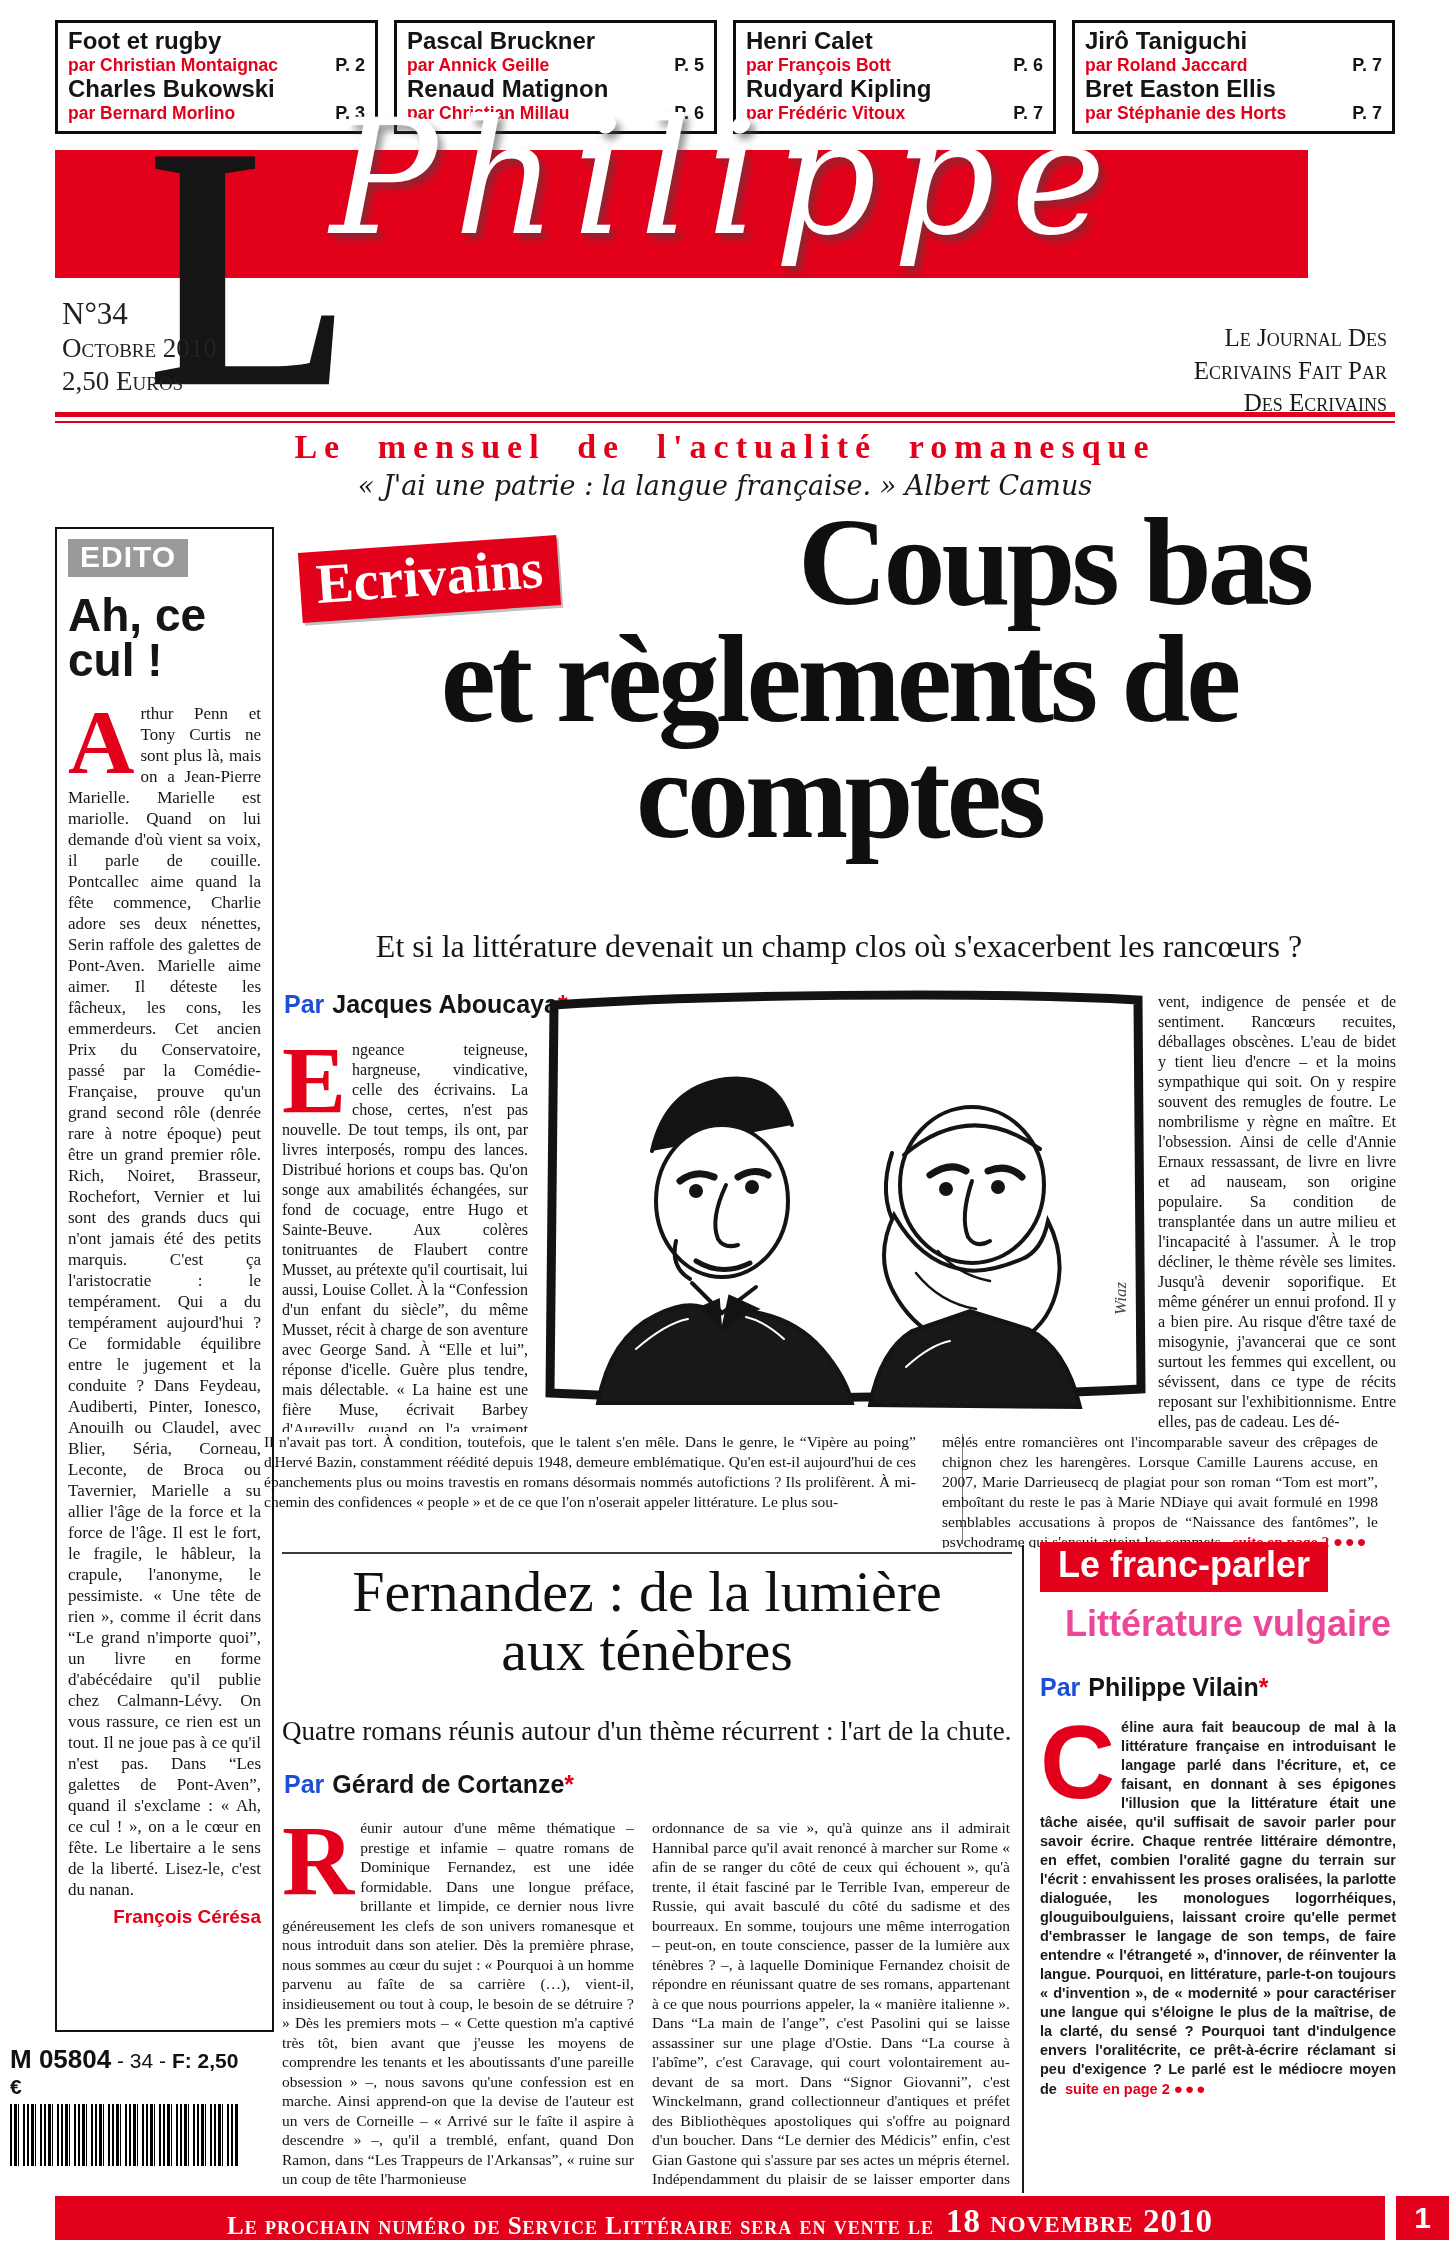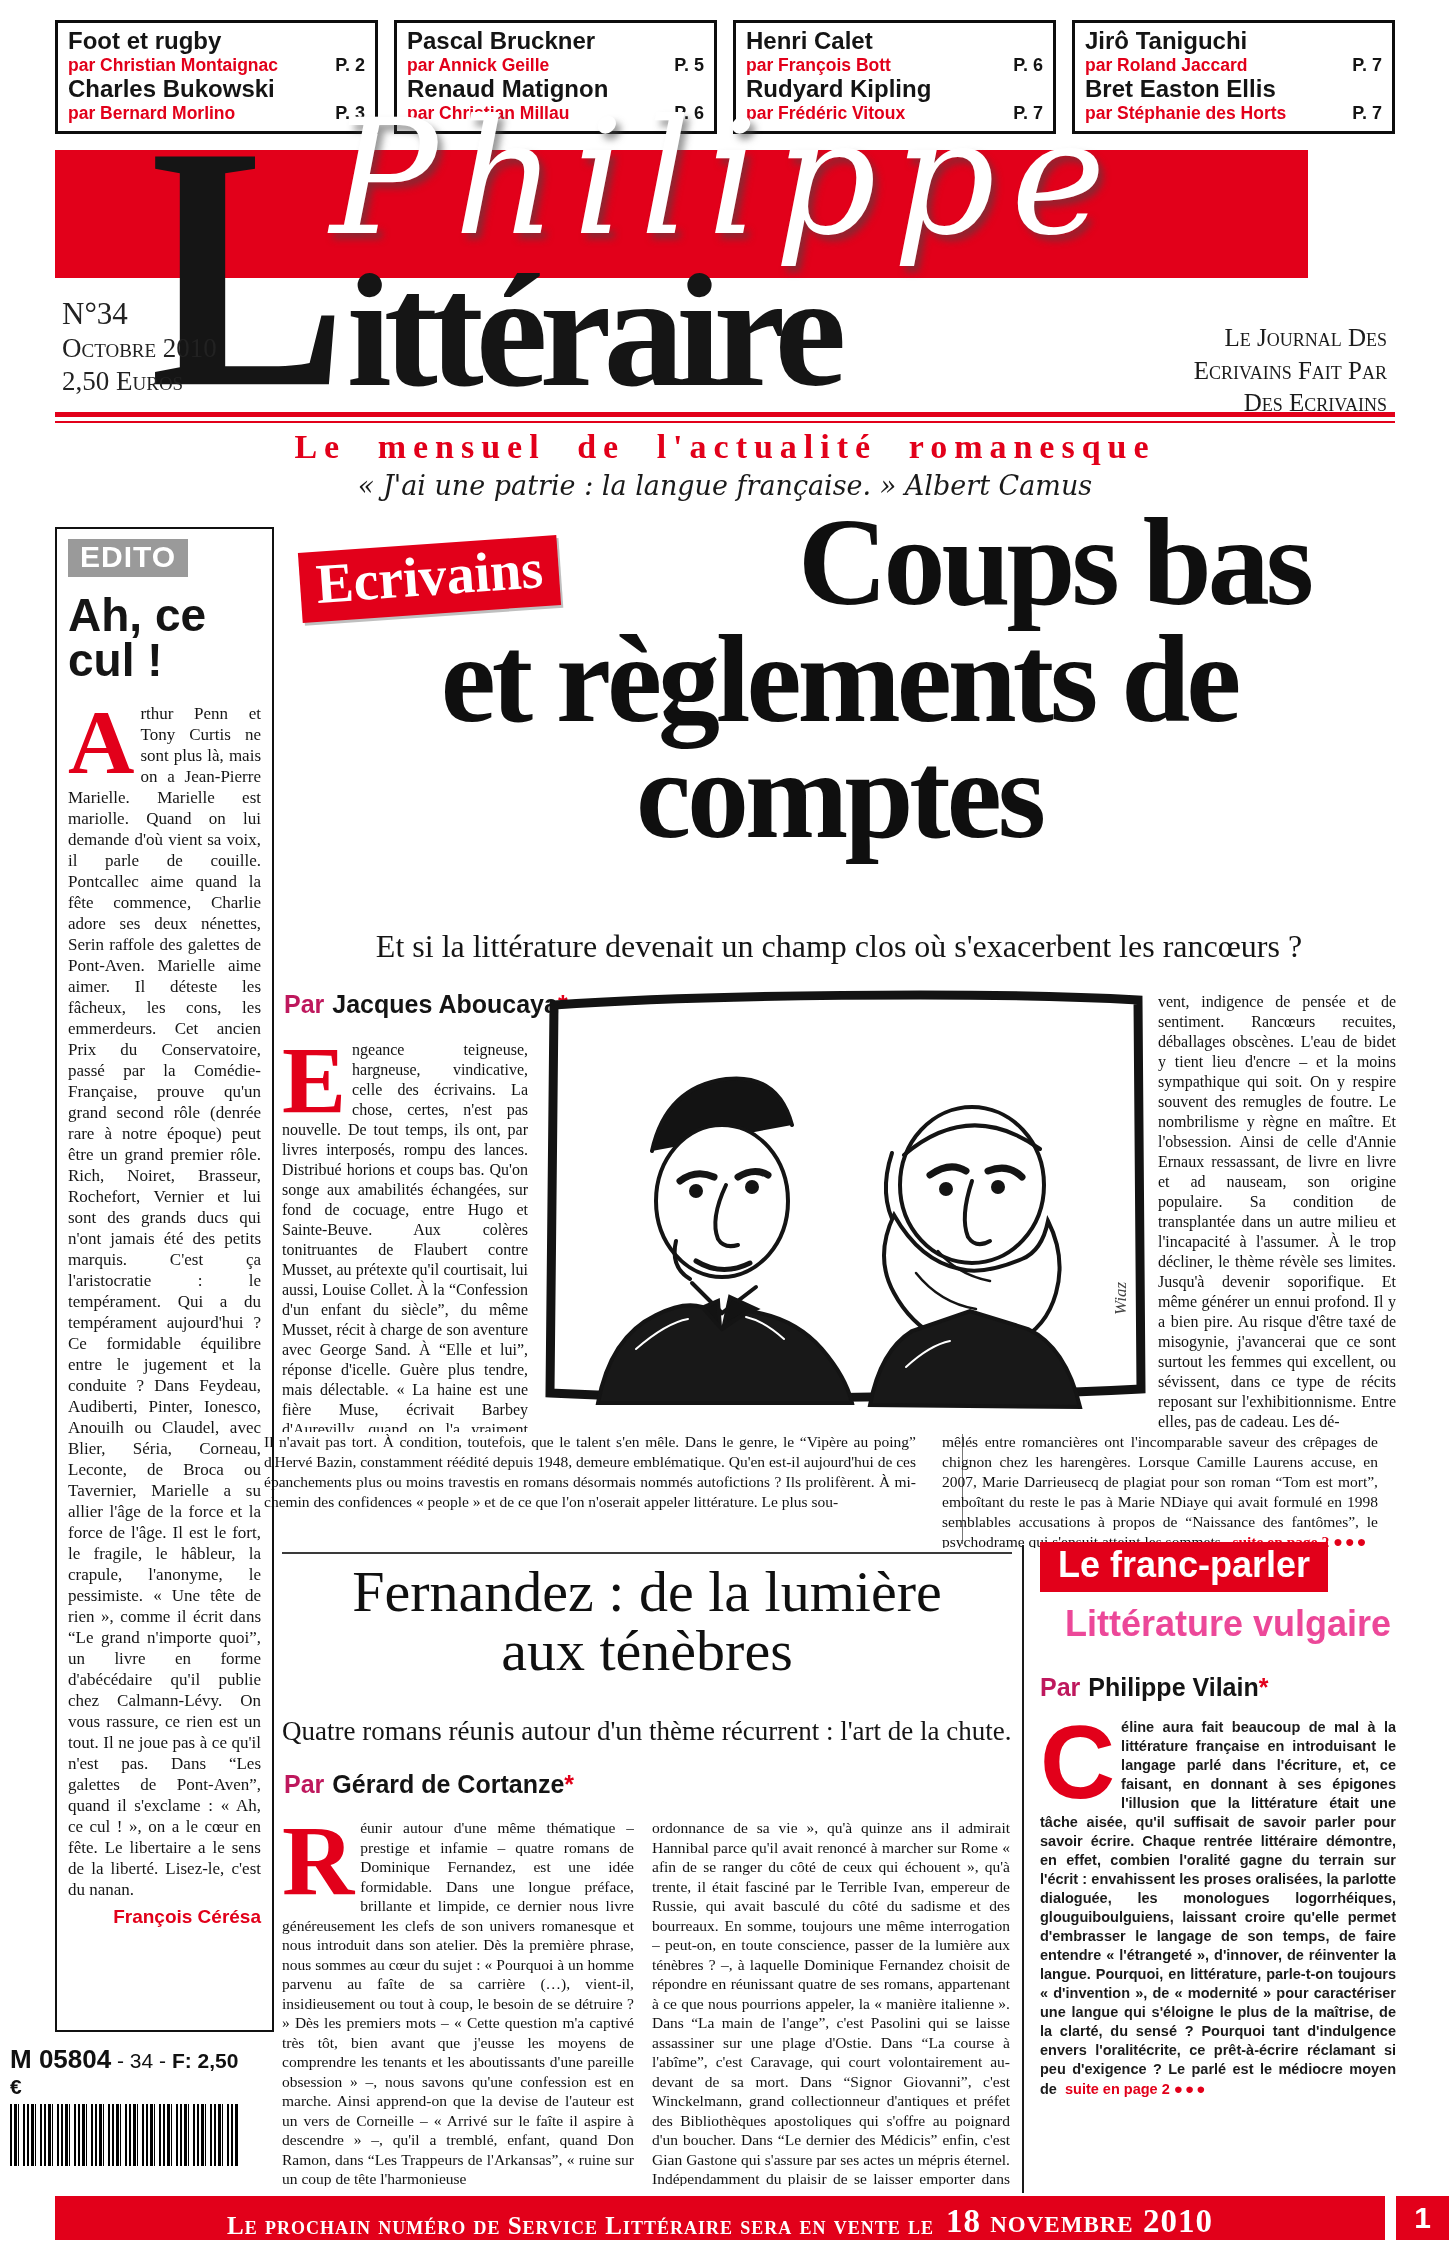--- a/index.html
+++ b/index.html
@@ -150,7 +150,6 @@
   <div class="band"></div>
   <div class="m-title">
     <span class="cap">L</span>
-      <span class="rest">ittéraire</span>
   </div>
   <div class="m-script">Philippe</div>
   <div class="m-issue">

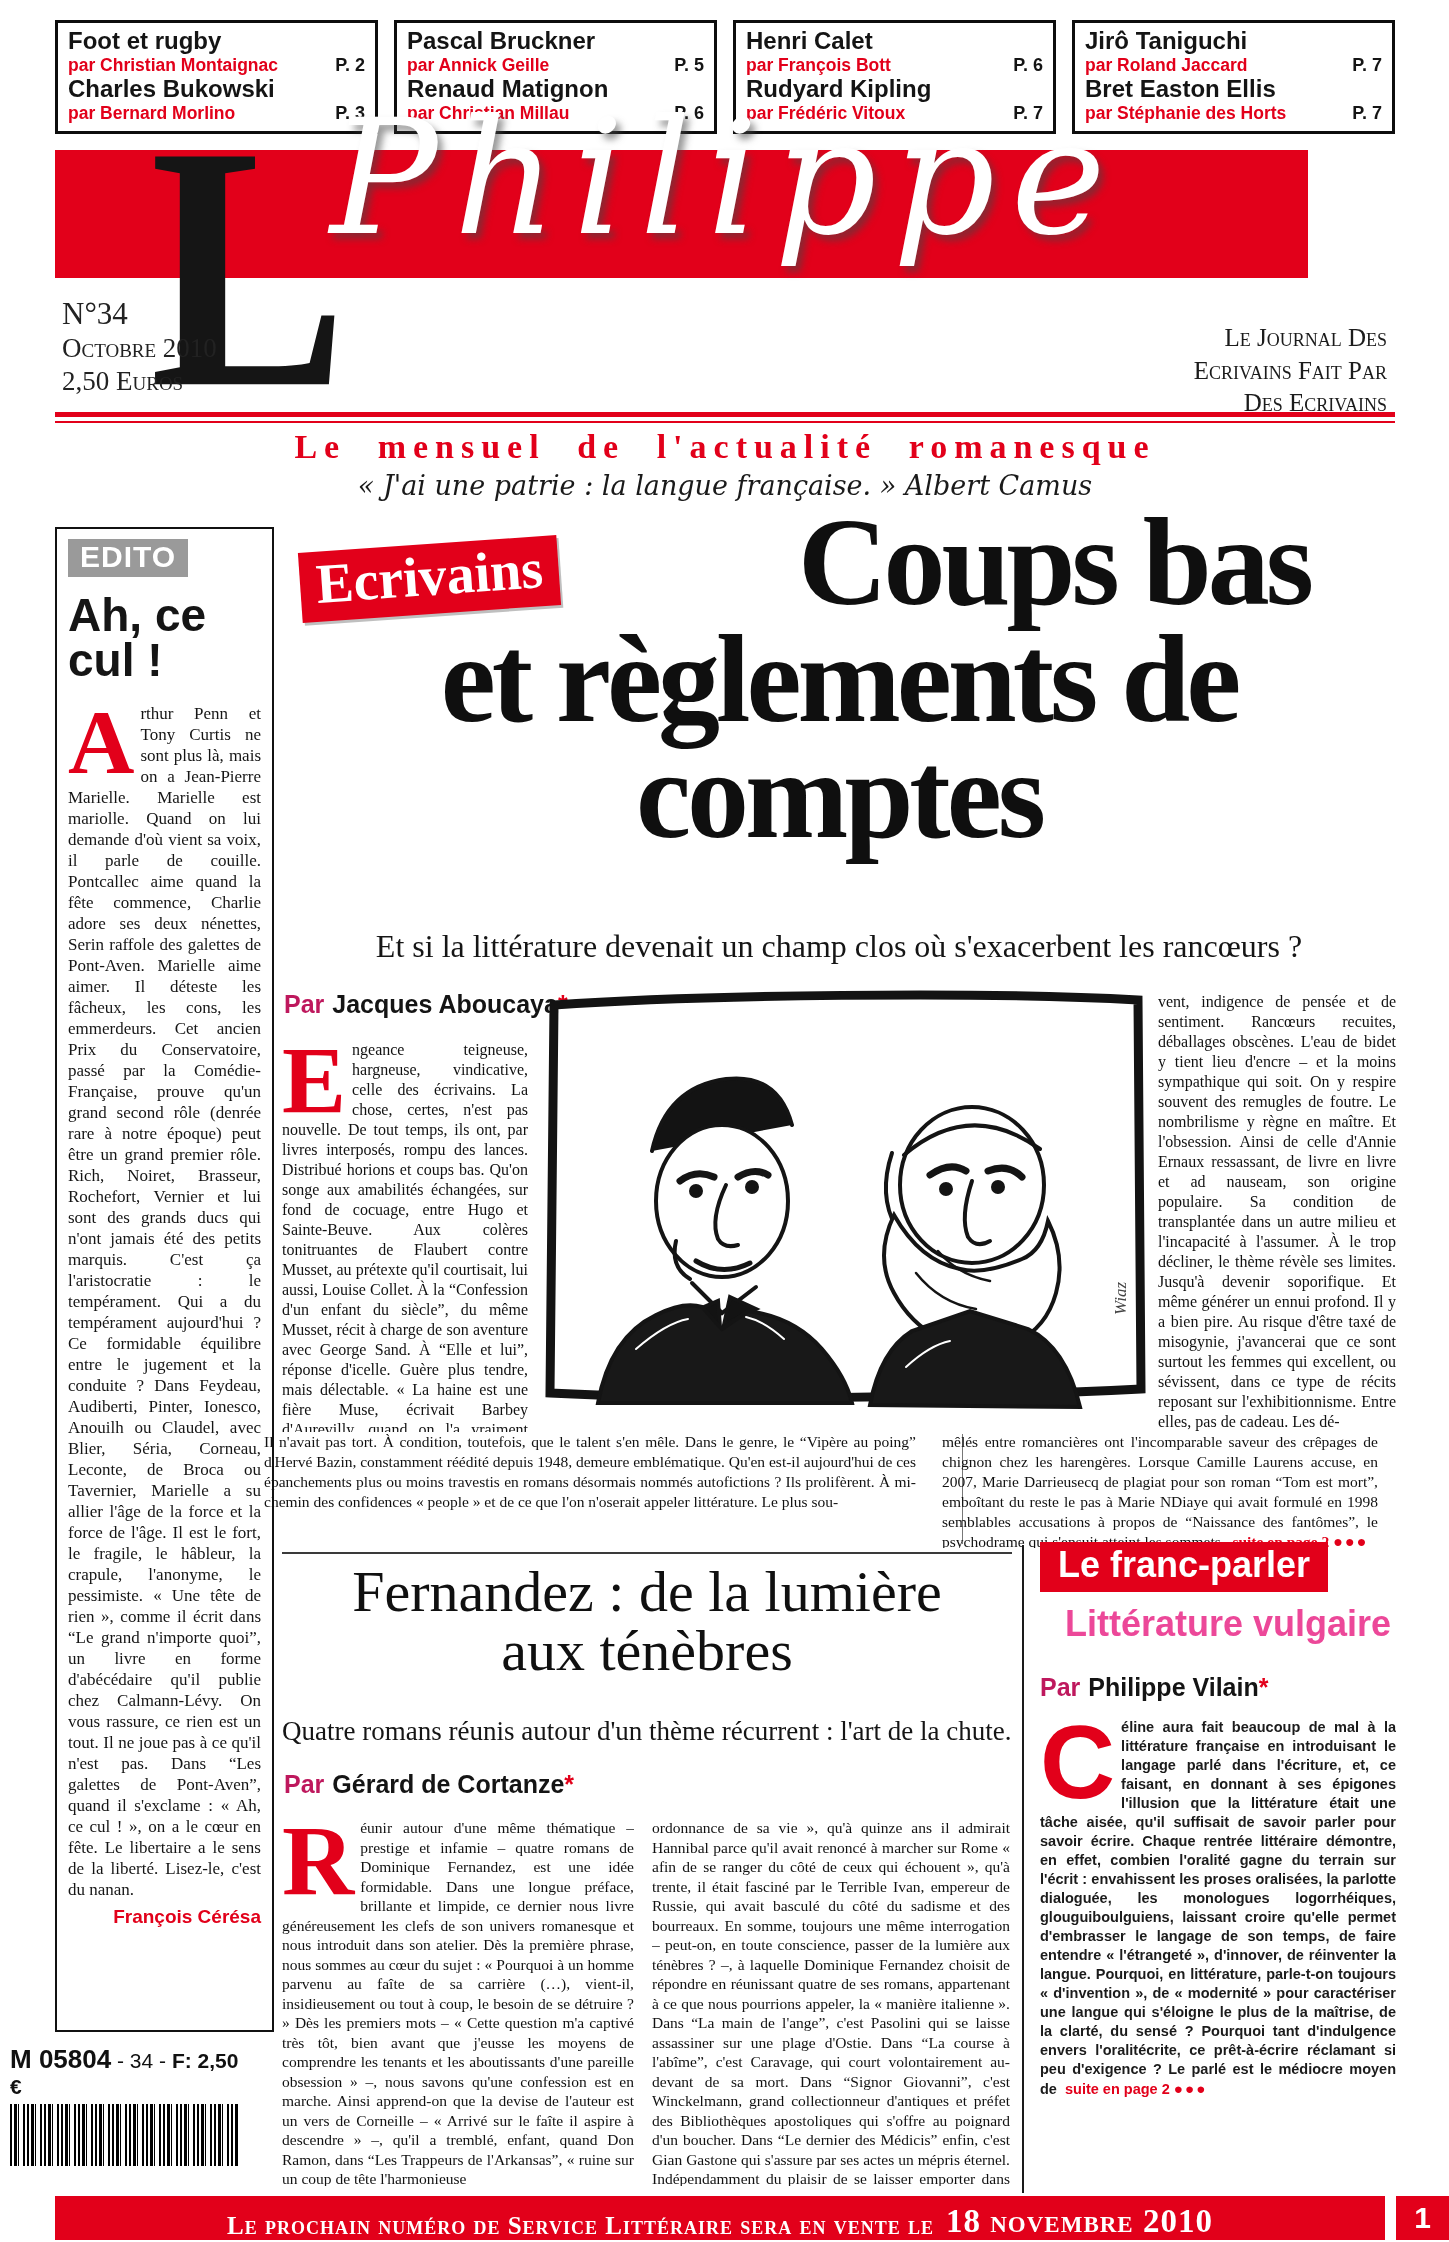--- a/index.html
+++ b/index.html
@@ -47,7 +47,7 @@
   .lead-h .l1 { padding-left:430px; }
   .lead-stand { position:absolute; left:282px; top:928px; width:1114px; text-align:center; font-size:32px; color:#151515;font-family:Liberation Serif, serif; }
   .byline { font-family:"Liberation Sans", sans-serif; font-weight:bold; font-size:25px; color:#141414; }
-  .byline .par { color:#be185d; margin-right:8px; }
+  .byline .par { color:#1d4ed8; margin-right:8px; }
   .byline .star { color:#e2001a; }
   .lead-by { position:absolute; left:284px; top:990px; }
   .lead-c1 { position:absolute; left:282px; top:1040px; width:246px; height:392px; overflow:hidden; font-size:16px; line-height:20px; text-align:justify; }

